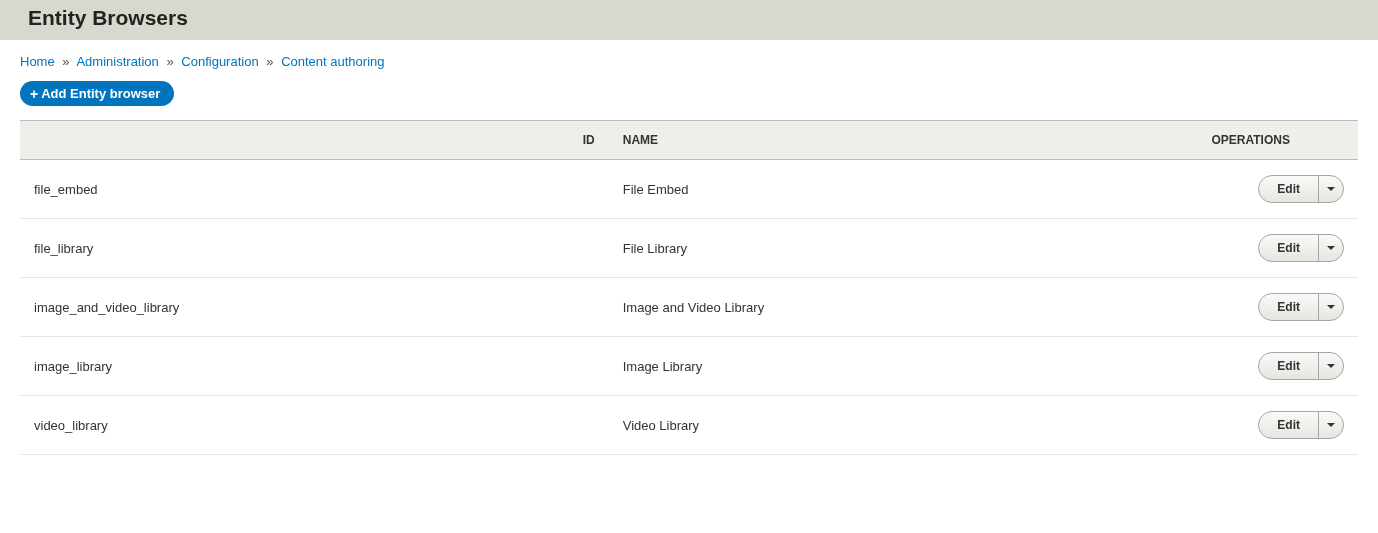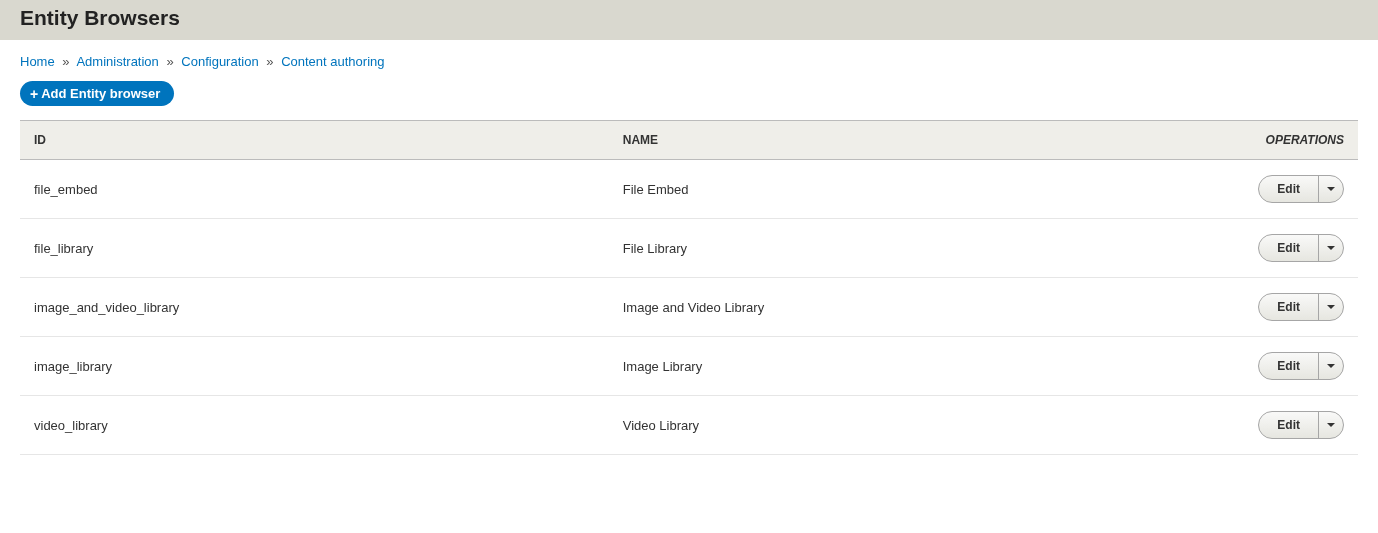--- a/index.html
+++ b/index.html
@@ -15,7 +15,7 @@
     }
     .page-header {
       background: #d9d8cf;
-      padding: 6px 20px 10px 20px;
+      padding: 6px 20px 10px 28px;
     }
     .page-header h1 {
       font-size: 21px;

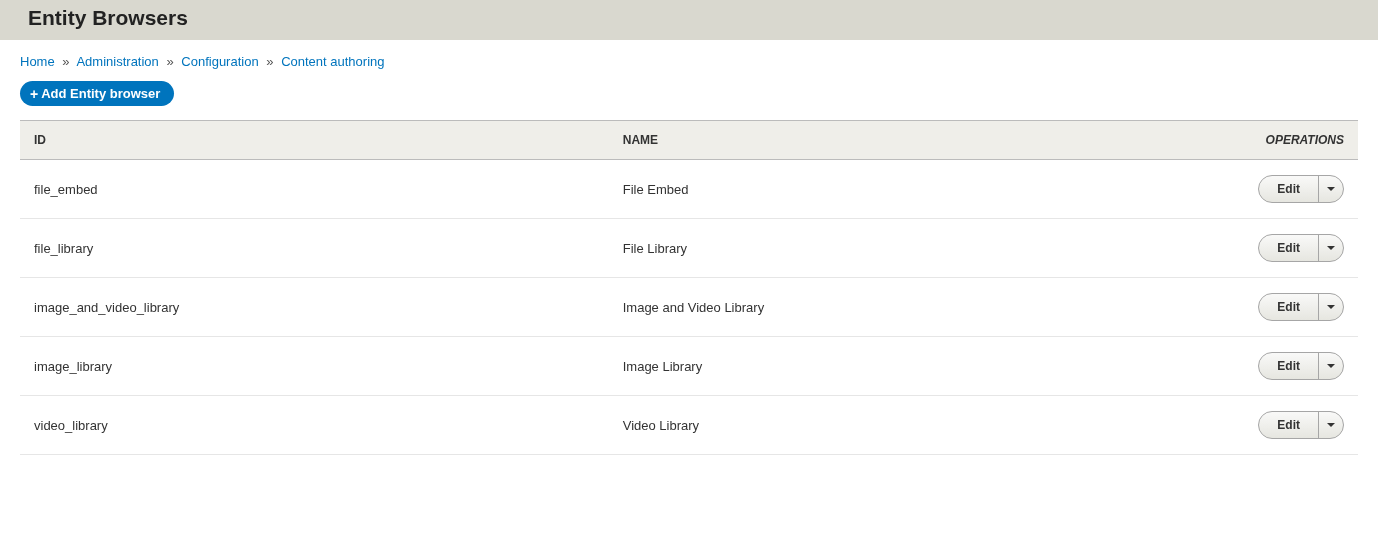--- a/index.html
+++ b/index.html
@@ -125,7 +125,7 @@
       border-right: 4px solid transparent;
       border-top: 4px solid #333;
     }
-    .col-id { width: 44%; }
+    .col-id { width: 44%; text-align: right; }
     .col-name { width: 44%; }
     .col-ops { width: 12%; }
   </style>

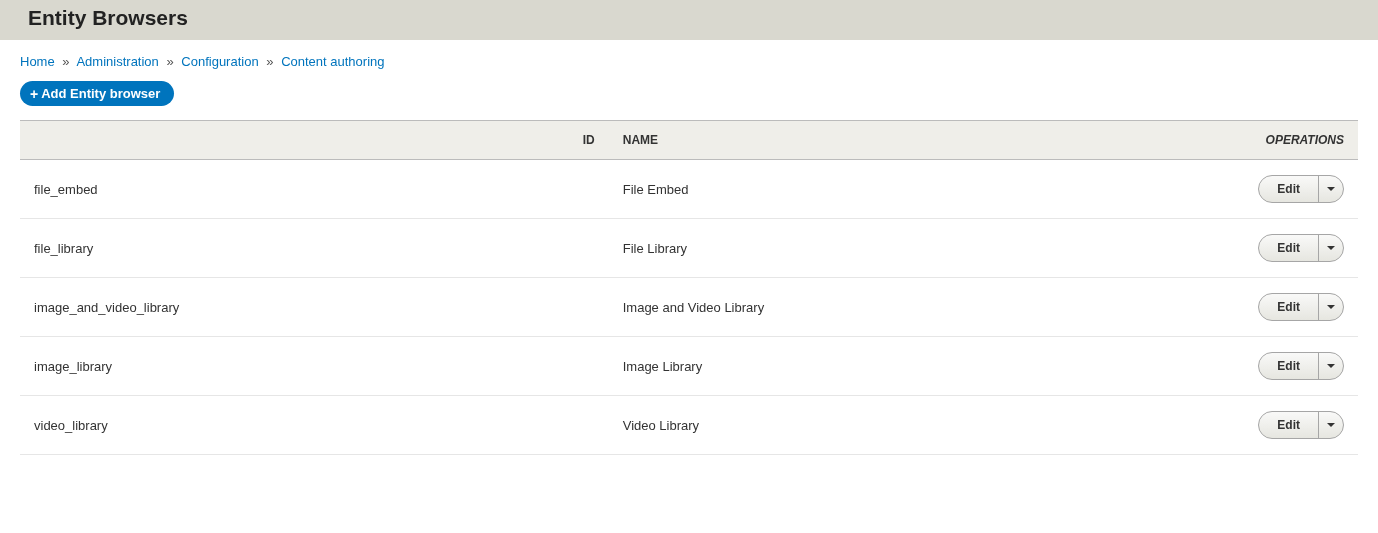--- a/index.html
+++ b/index.html
@@ -75,8 +75,6 @@
       text-transform: uppercase;
     }
     thead th.ops {
-      text-align: right;
-      font-style: italic;
     }
     tbody td {
       padding: 15px 14px;

